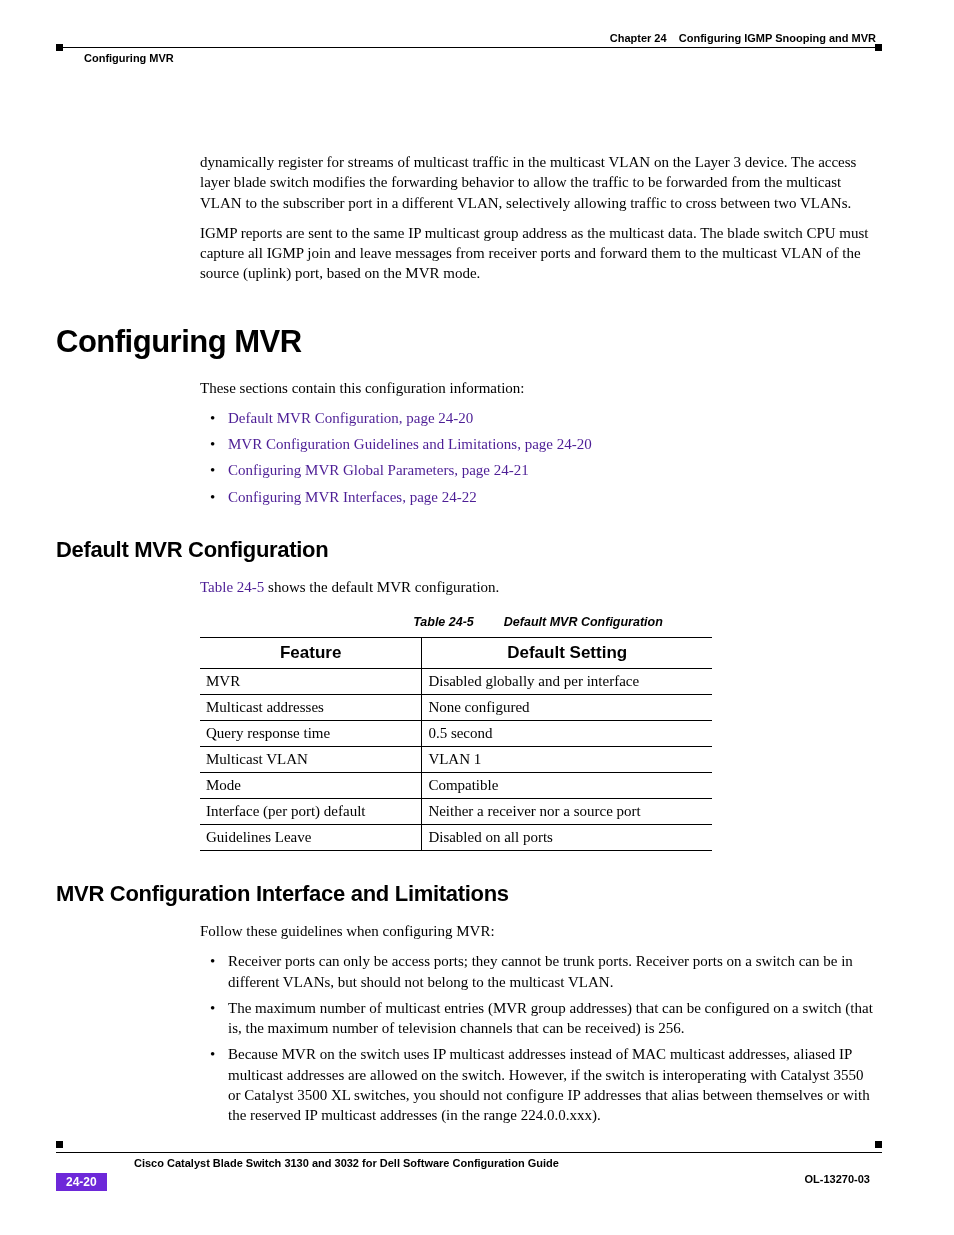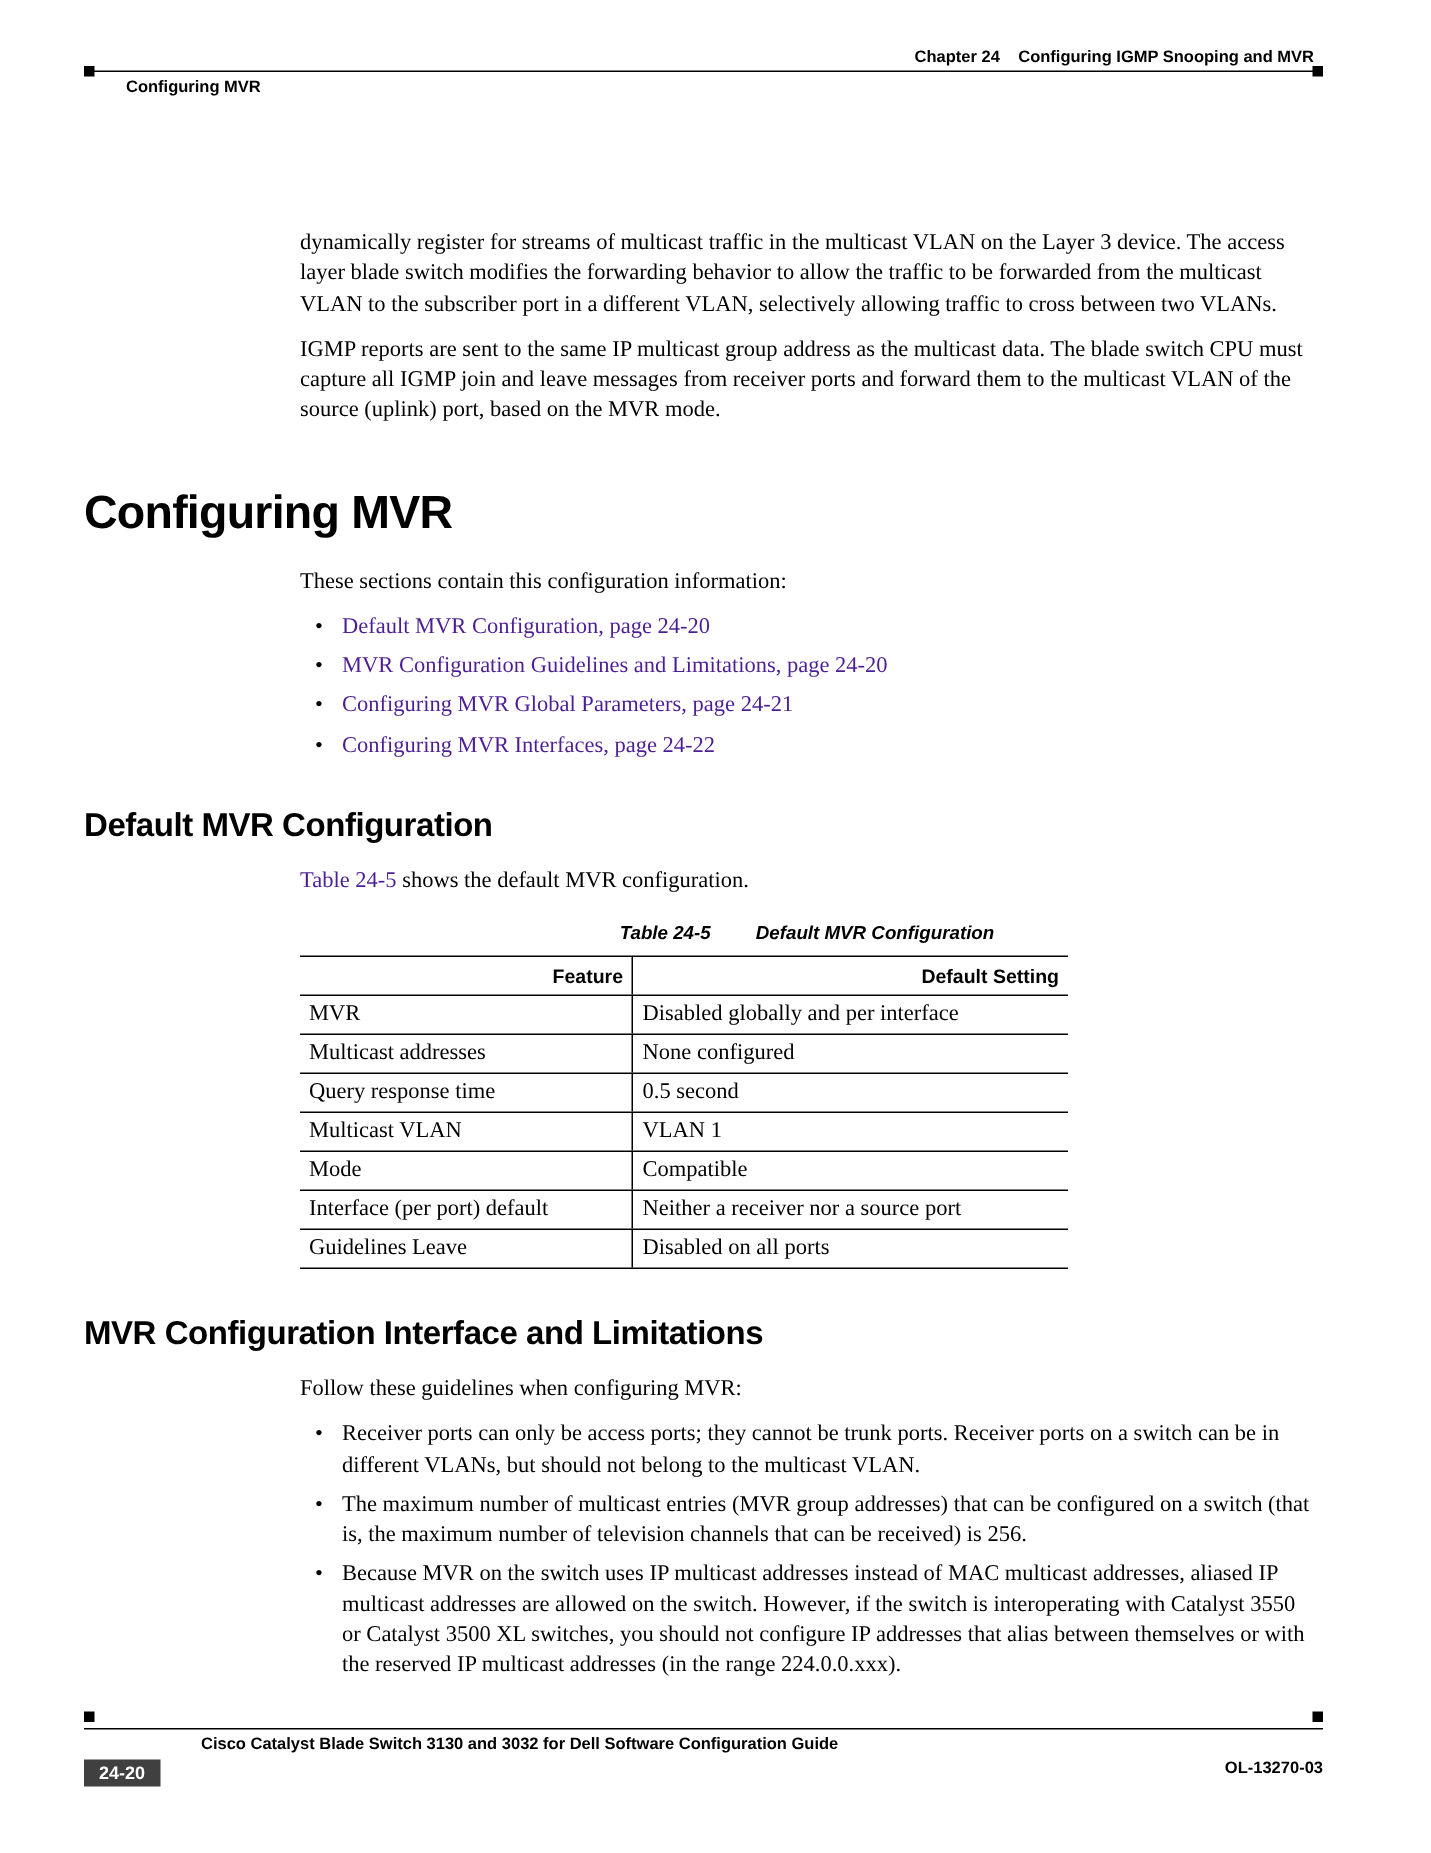--- a/index.html
+++ b/index.html
@@ -112,10 +112,10 @@
     font-size: 15px;
   }
   table.cfg th {
-    text-align: right;
-    font-family: Arial, Helvetica, sans-serif;
-    font-weight: bold;
-    font-size: 13px;
+    text-align: center;
+    font-family: Arial, Helvetica, sans-serif;
+    font-weight: bold;
+    font-size: 17px;
     border-top: 1.5px solid #000;
     border-bottom: 1.5px solid #000;
     padding: 5px 6px;

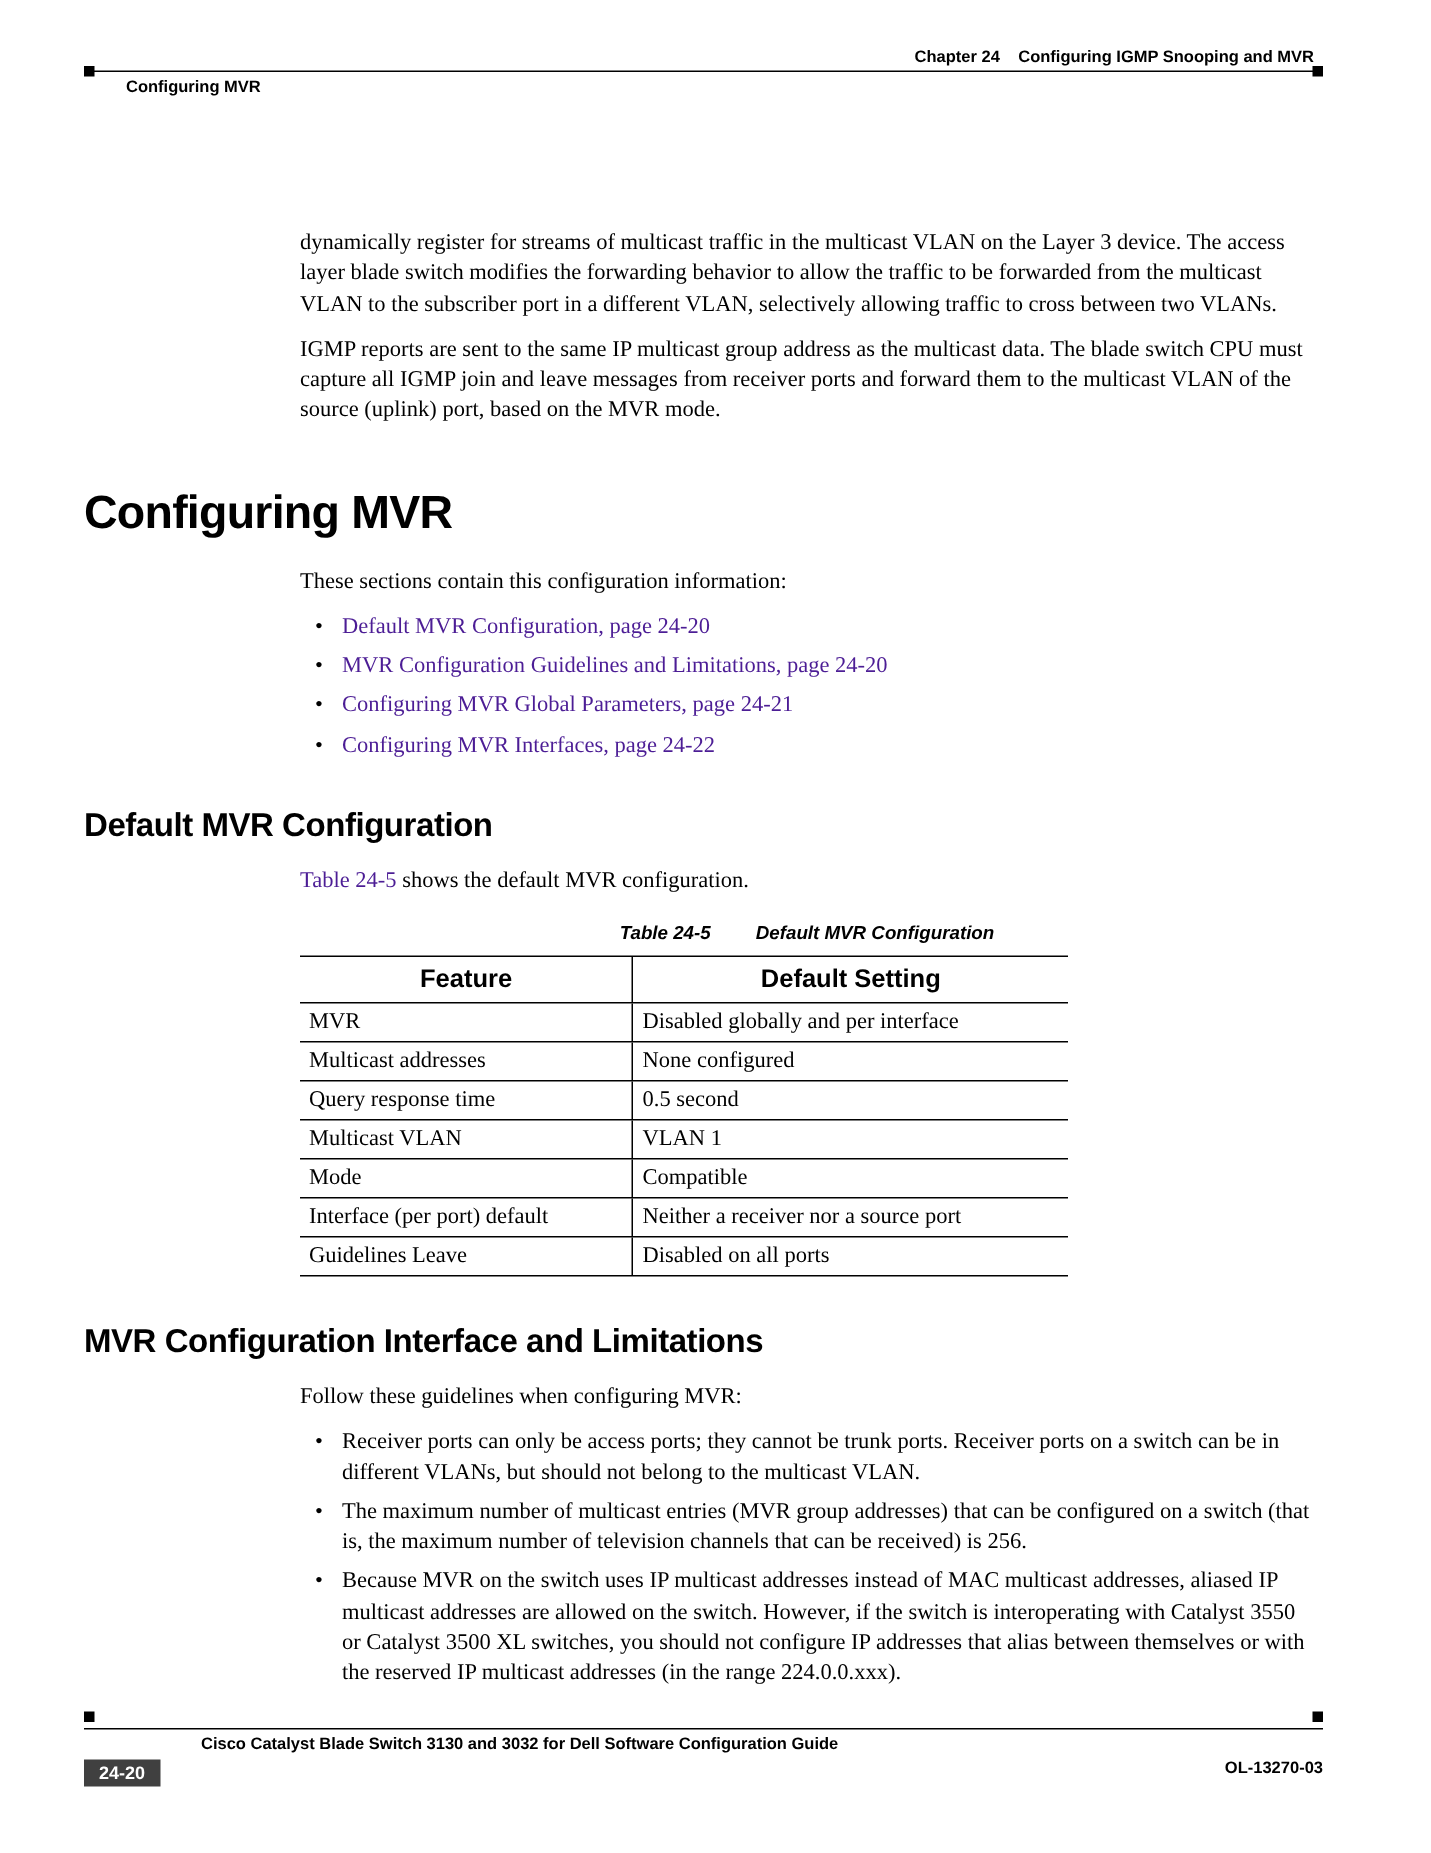--- a/index.html
+++ b/index.html
@@ -153,7 +153,7 @@
   .page-tab {
     position: absolute;
     left: 0;
-    background: #404040;
+    background: #6d28d9;
     color: #fff;
     font-family: Arial, Helvetica, sans-serif;
     font-weight: bold;

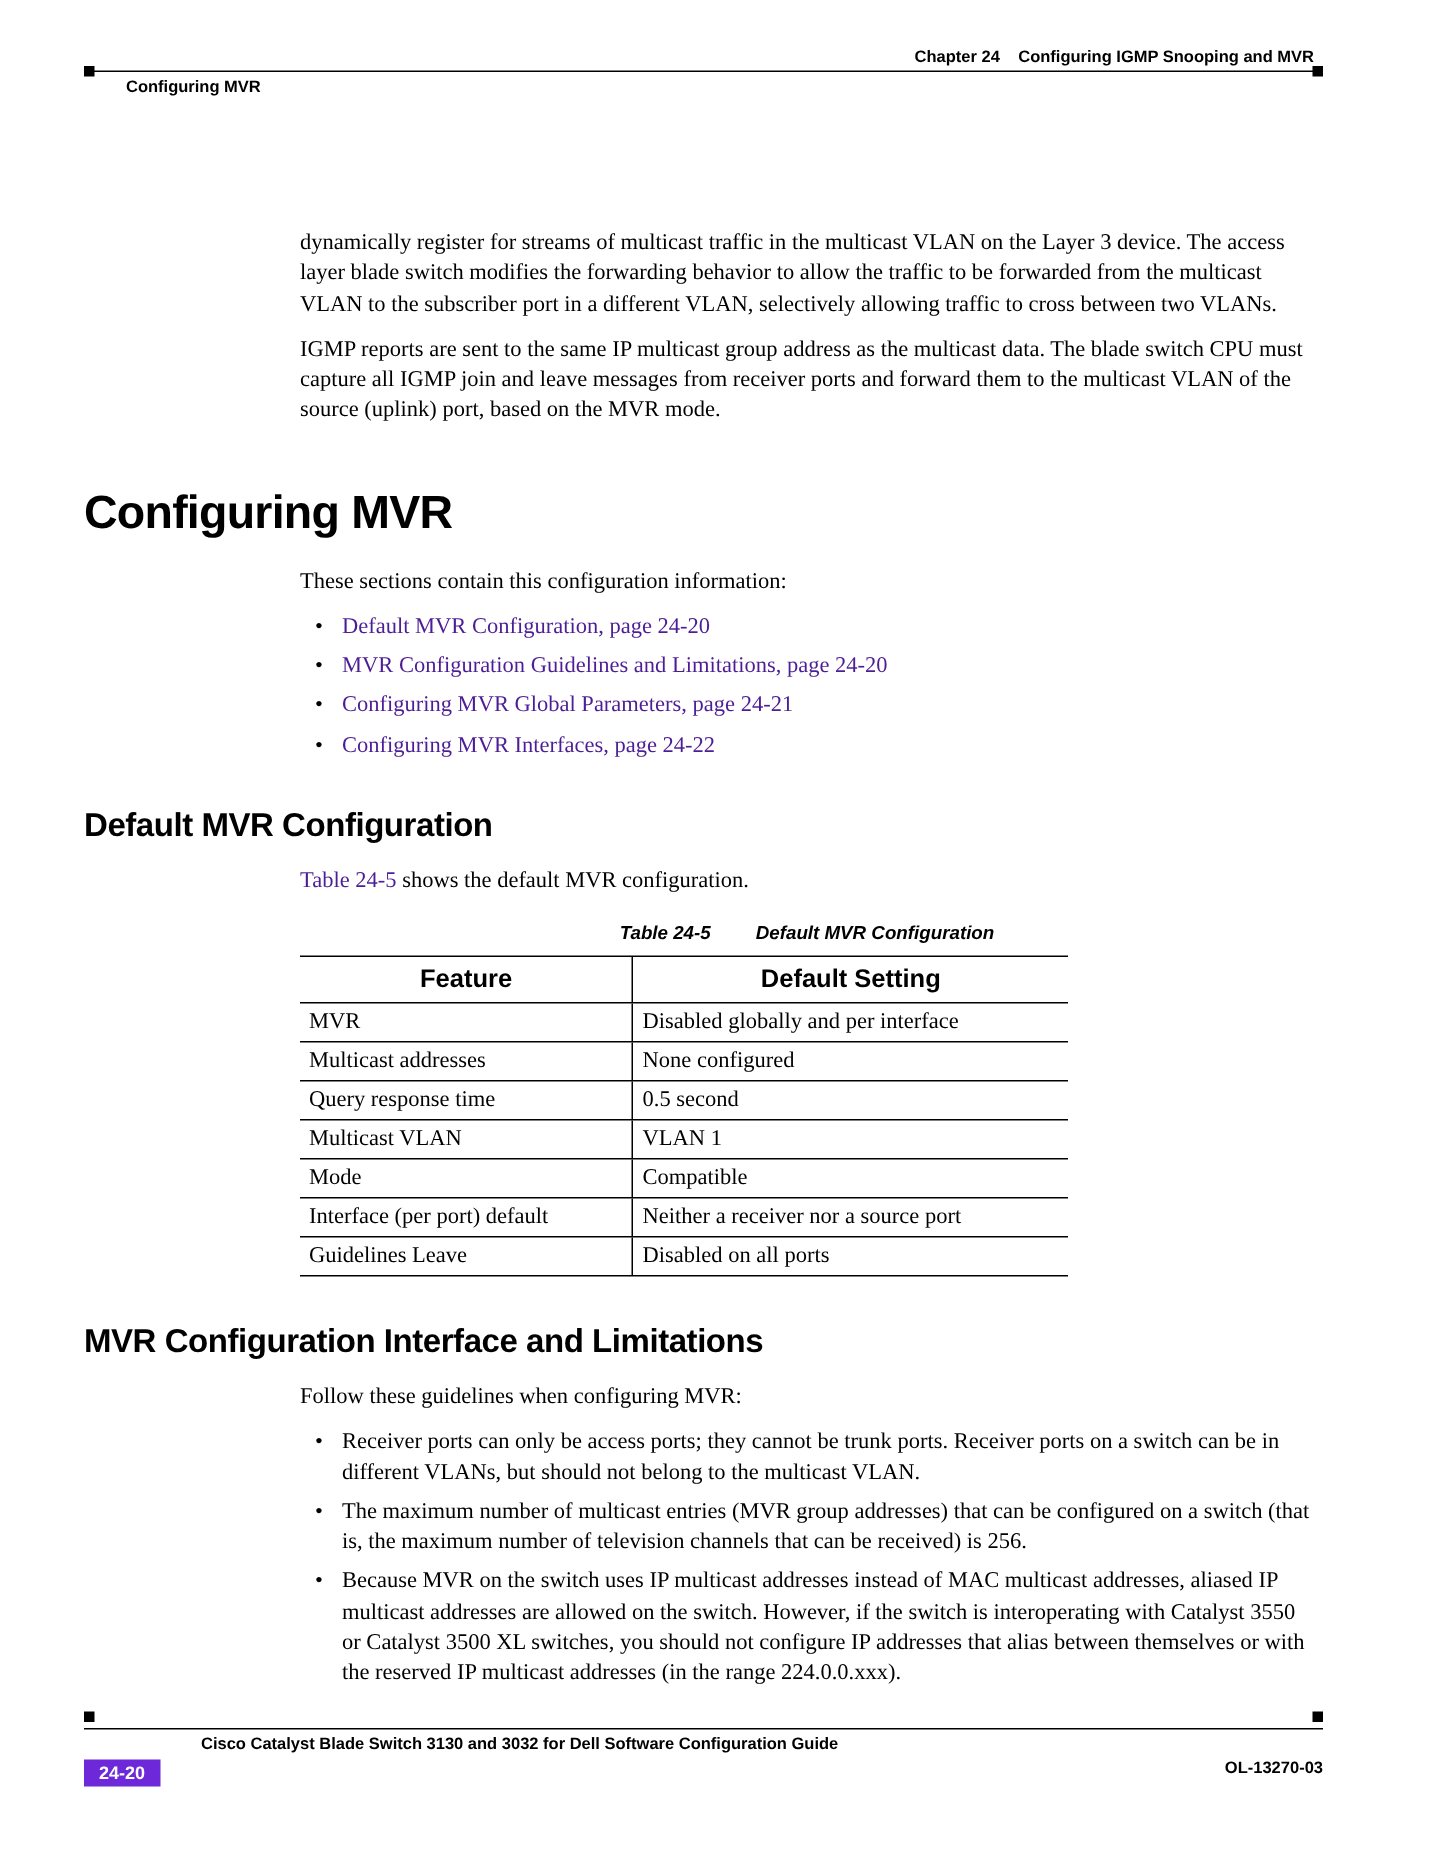--- a/index.html
+++ b/index.html
@@ -162,7 +162,7 @@
   }
   .doc-id {
     position: absolute;
-    right: 0;
+    right: 12px;
     font-family: Arial, Helvetica, sans-serif;
     font-weight: bold;
     font-size: 11px;

